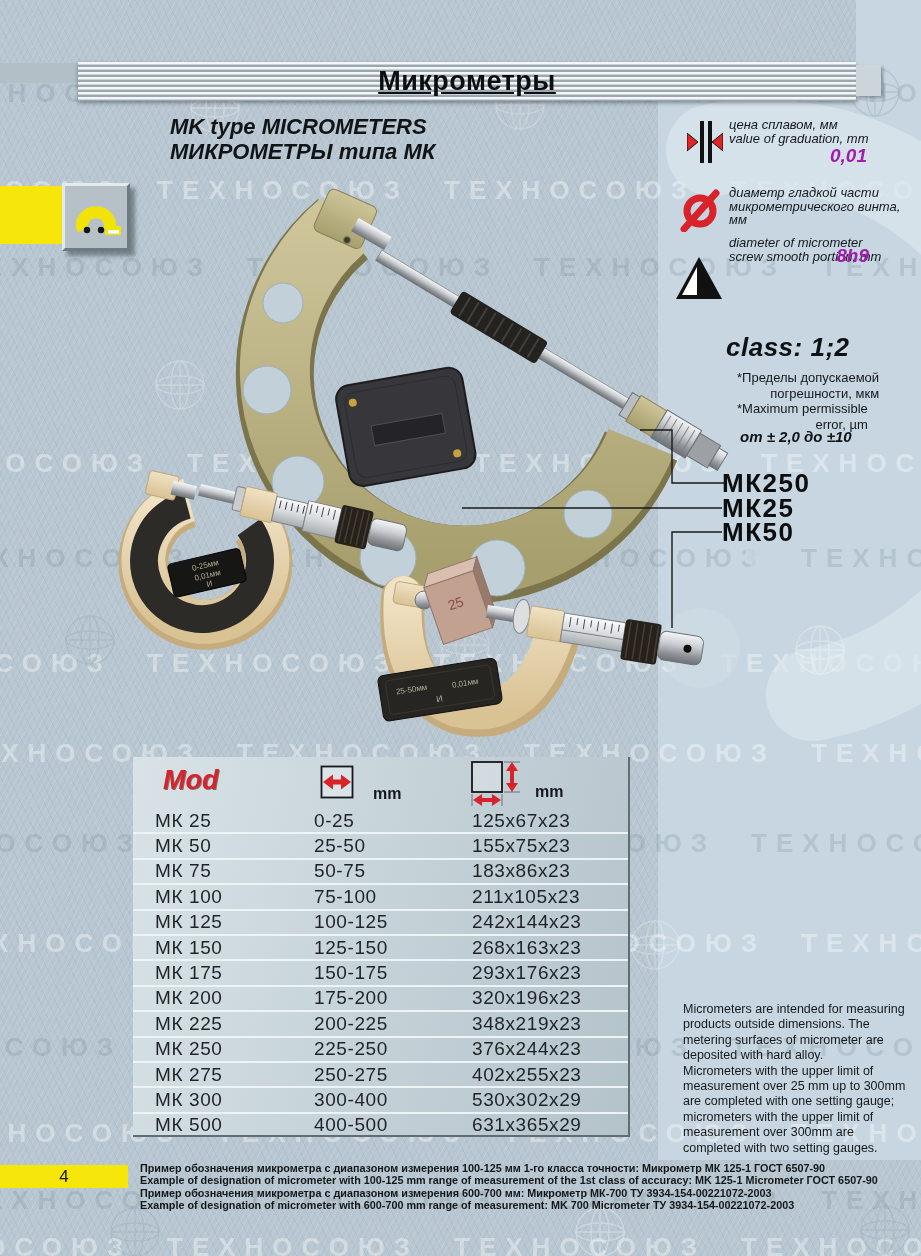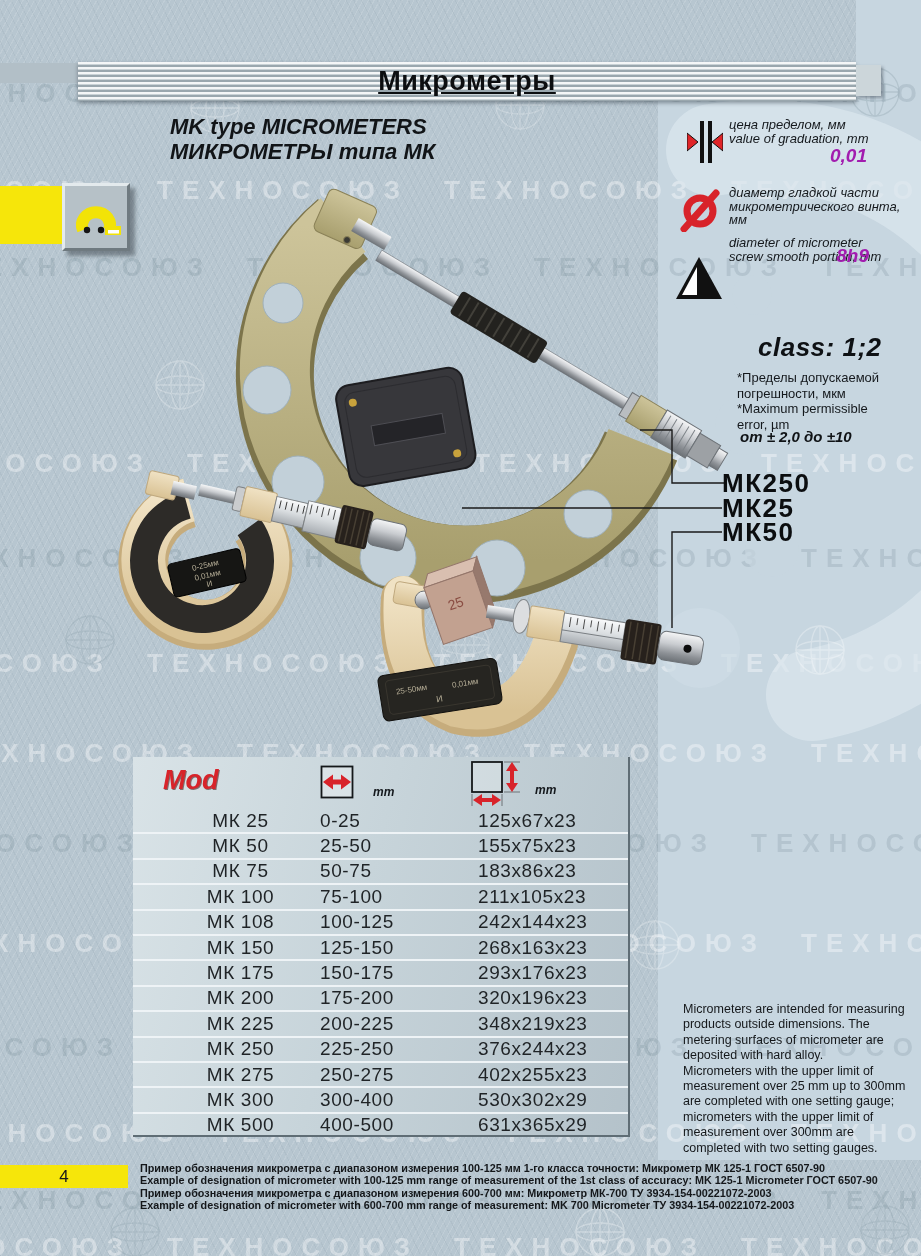--- a/index.html
+++ b/index.html
@@ -284,7 +284,7 @@
       <polygon points="36,14 25,23 36,32" fill="#e02428" stroke="#111"></polygon>
     </svg>
   </div>
-  <div class="abs spec-label" style="left:729px;top:118px;">цена пределом, мм</div>
+  <div class="abs spec-label" style="left:729px;top:118px;">цена сплавом, мм</div>
   <div class="abs spec-label" style="left:729px;top:132px;">value of graduation, mm</div>
   <div class="abs spec-value" style="left:785px;top:145px;width:82px;">0,01</div>
 

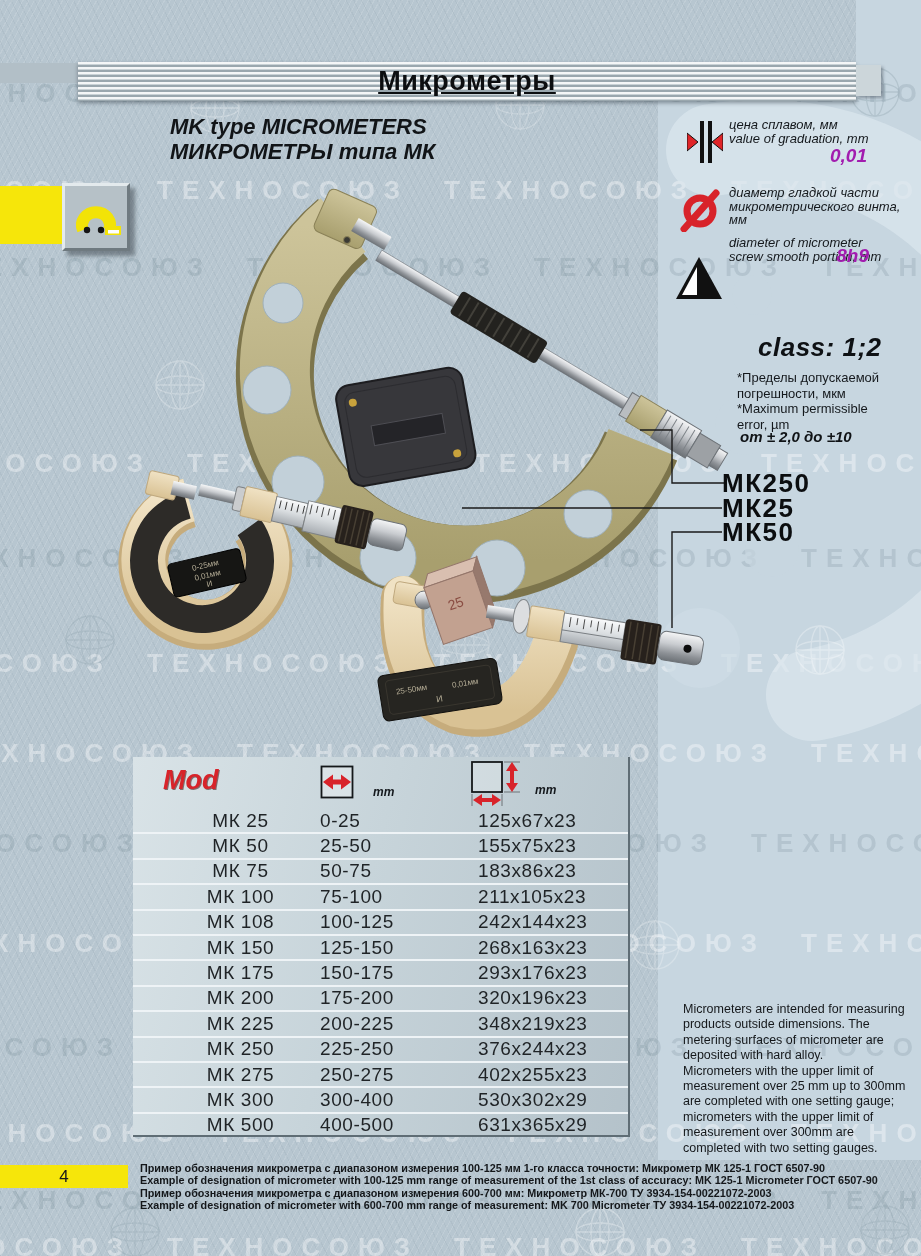--- a/index.html
+++ b/index.html
@@ -44,7 +44,7 @@
   
   .spec-label{font-size:13px;line-height:13.5px;font-style:italic;color:#14181c;white-space:pre-line;}
   .spec-value{font-size:19px;font-weight:bold;font-style:italic;color:#a21caf;text-align:right;}
-  .class-label{left:726px;top:332px;font-size:26px;font-weight:bold;font-style:italic;color:#0e1114;letter-spacing:.5px;margin-left:32px;}
+  .class-label{left:726px;top:332px;font-size:26px;font-weight:bold;font-style:italic;color:#0e1114;letter-spacing:.5px;}
   .note{font-size:13px;line-height:15.5px;color:#14181c;white-space:pre-line;}
   .range-note{left:740px;top:428px;font-size:15px;font-weight:bold;font-style:italic;color:#101316;}
   .model-label{left:722px;font-size:26px;font-weight:bold;color:#0b0d0f;letter-spacing:1.5px;}

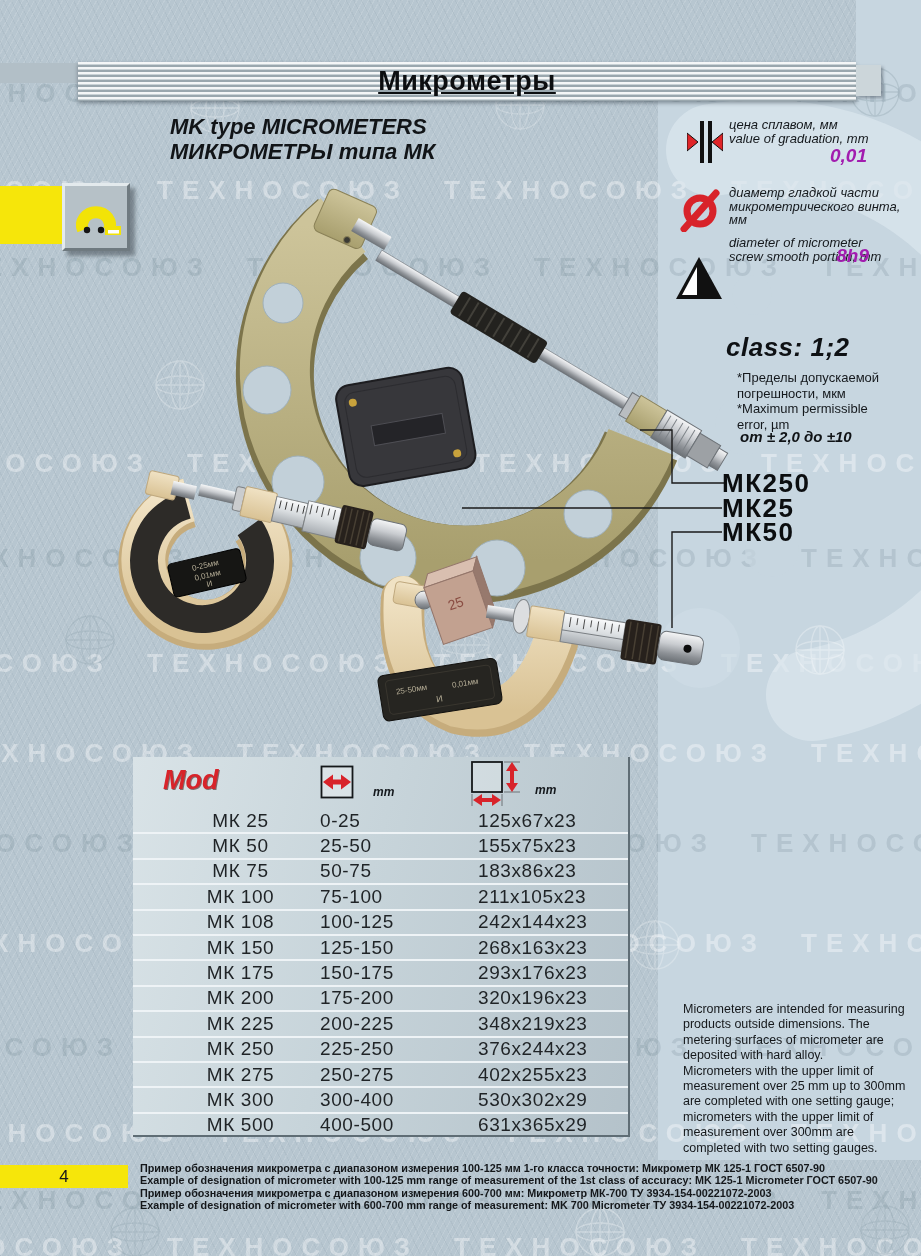--- a/index.html
+++ b/index.html
@@ -45,7 +45,7 @@
   .spec-label{font-size:13px;line-height:13.5px;font-style:italic;color:#14181c;white-space:pre-line;}
   .spec-value{font-size:19px;font-weight:bold;font-style:italic;color:#a21caf;text-align:right;}
   .class-label{left:726px;top:332px;font-size:26px;font-weight:bold;font-style:italic;color:#0e1114;letter-spacing:.5px;}
-  .note{font-size:13px;line-height:15.5px;color:#14181c;white-space:pre-line;}
+  .note{font-size:13px;line-height:15.5px;color:#14181c;white-space:pre-line;text-align:right;}
   .range-note{left:740px;top:428px;font-size:15px;font-weight:bold;font-style:italic;color:#101316;}
   .model-label{left:722px;font-size:26px;font-weight:bold;color:#0b0d0f;letter-spacing:1.5px;}
   

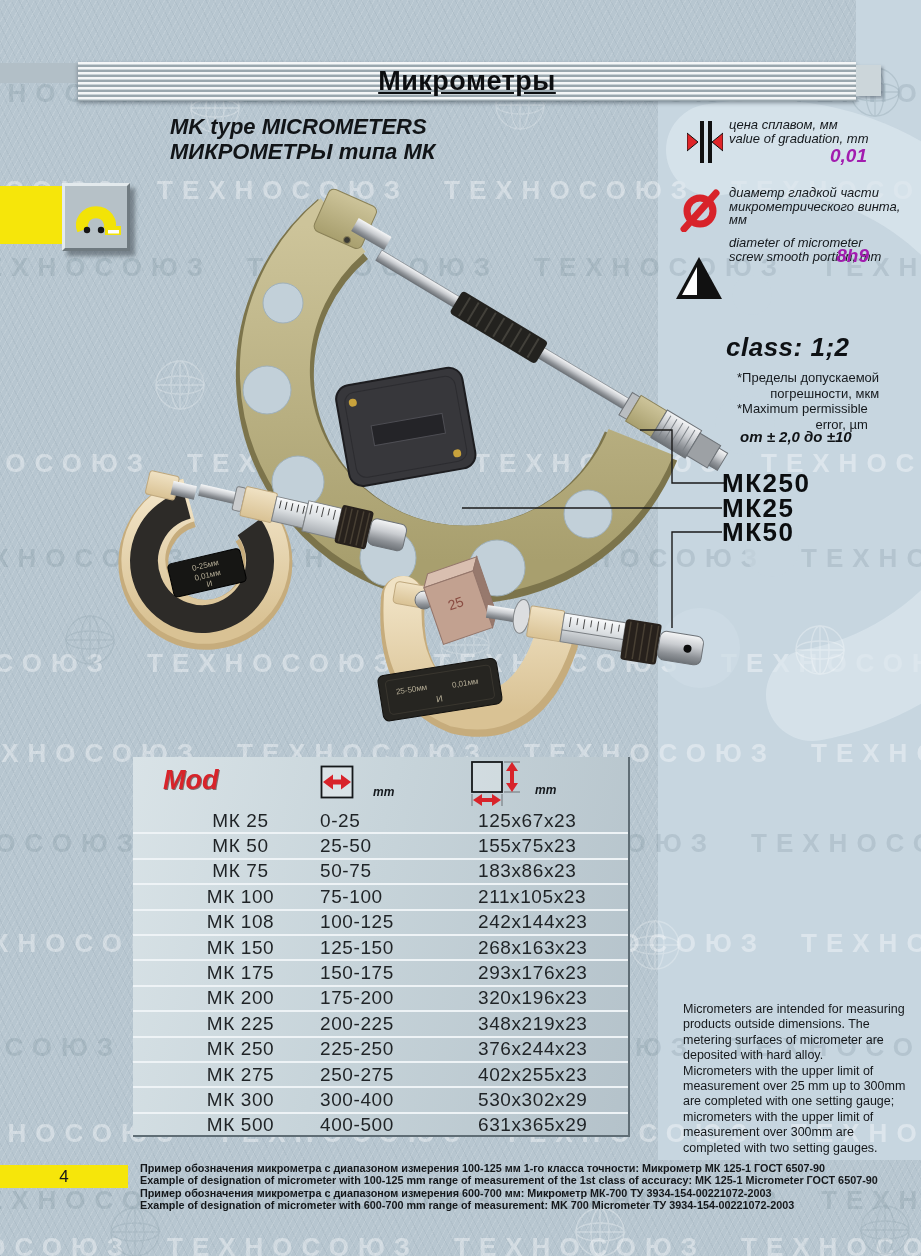--- a/index.html
+++ b/index.html
@@ -56,7 +56,7 @@
   }
   .thead{position:relative;height:52px;}
   .mod-label{position:absolute;left:30px;top:8px;font-size:27px;font-weight:bold;font-style:italic;color:#d8232a;text-shadow:1px 1px 0 rgba(60,10,10,.55);}
-  .unit-label{position:absolute;font-size:12px;font-weight:bold;font-style:italic;color:#14181c;}
+  .unit-label{position:absolute;font-size:16px;font-weight:bold;color:#14181c;}
   #rows{position:absolute;left:0;top:52px;width:100%;height:328px;display:flex;flex-direction:column;}
   .trow{flex:1;display:flex;align-items:center;font-size:19px;color:#1f2326;letter-spacing:.6px;}
   .trow + .trow{border-top:2px solid #eef3f6;}

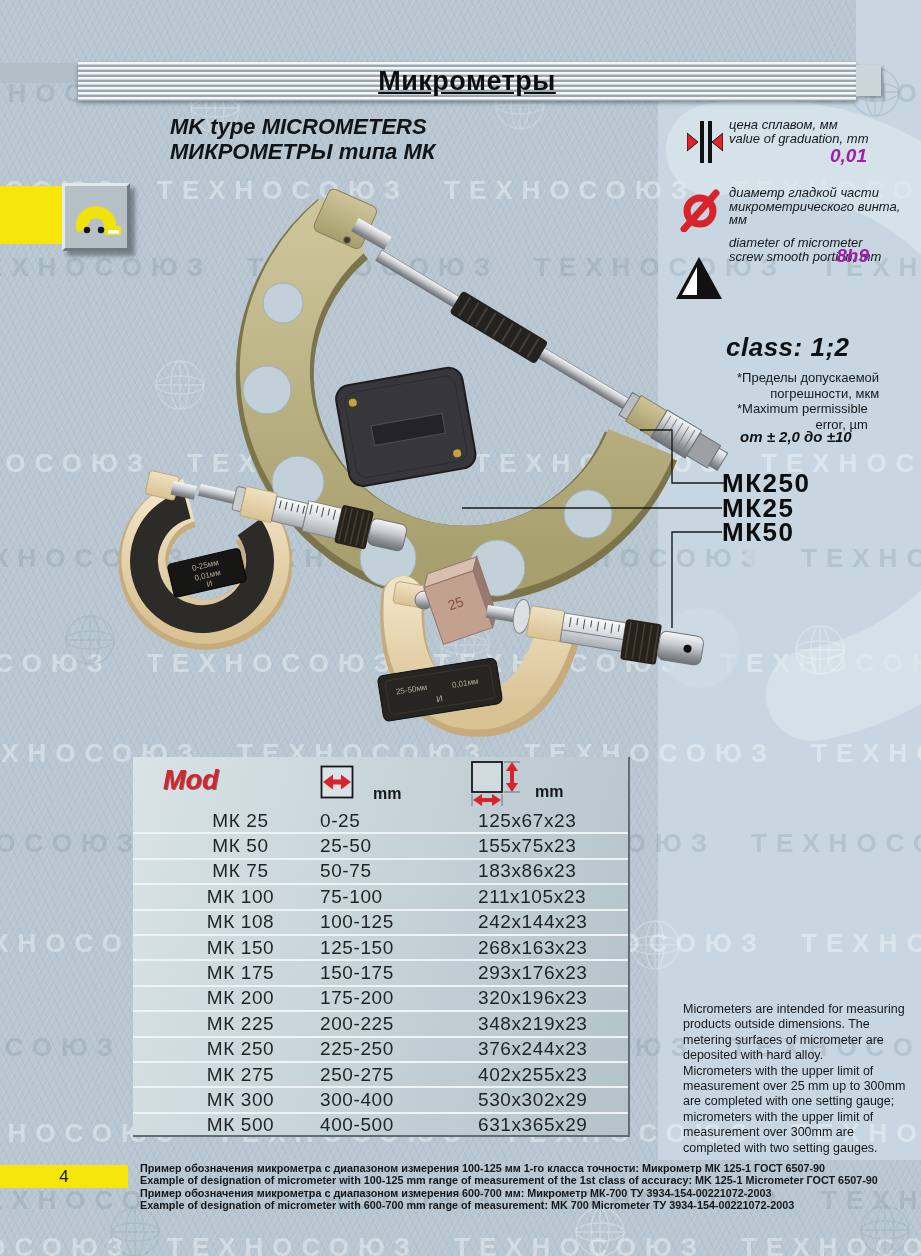--- a/index.html
+++ b/index.html
@@ -60,7 +60,7 @@
   #rows{position:absolute;left:0;top:52px;width:100%;height:328px;display:flex;flex-direction:column;}
   .trow{flex:1;display:flex;align-items:center;font-size:19px;color:#1f2326;letter-spacing:.6px;}
   .trow + .trow{border-top:2px solid #eef3f6;}
-  .trow .c1{margin-left:28px;width:159px;text-align:center;}
+  .trow .c1{margin-left:22px;width:159px;}
   .trow .c2{width:158px;}
   
   .desc{width:229px;font-size:12.5px;line-height:15.4px;color:#15181b;white-space:pre-line;}

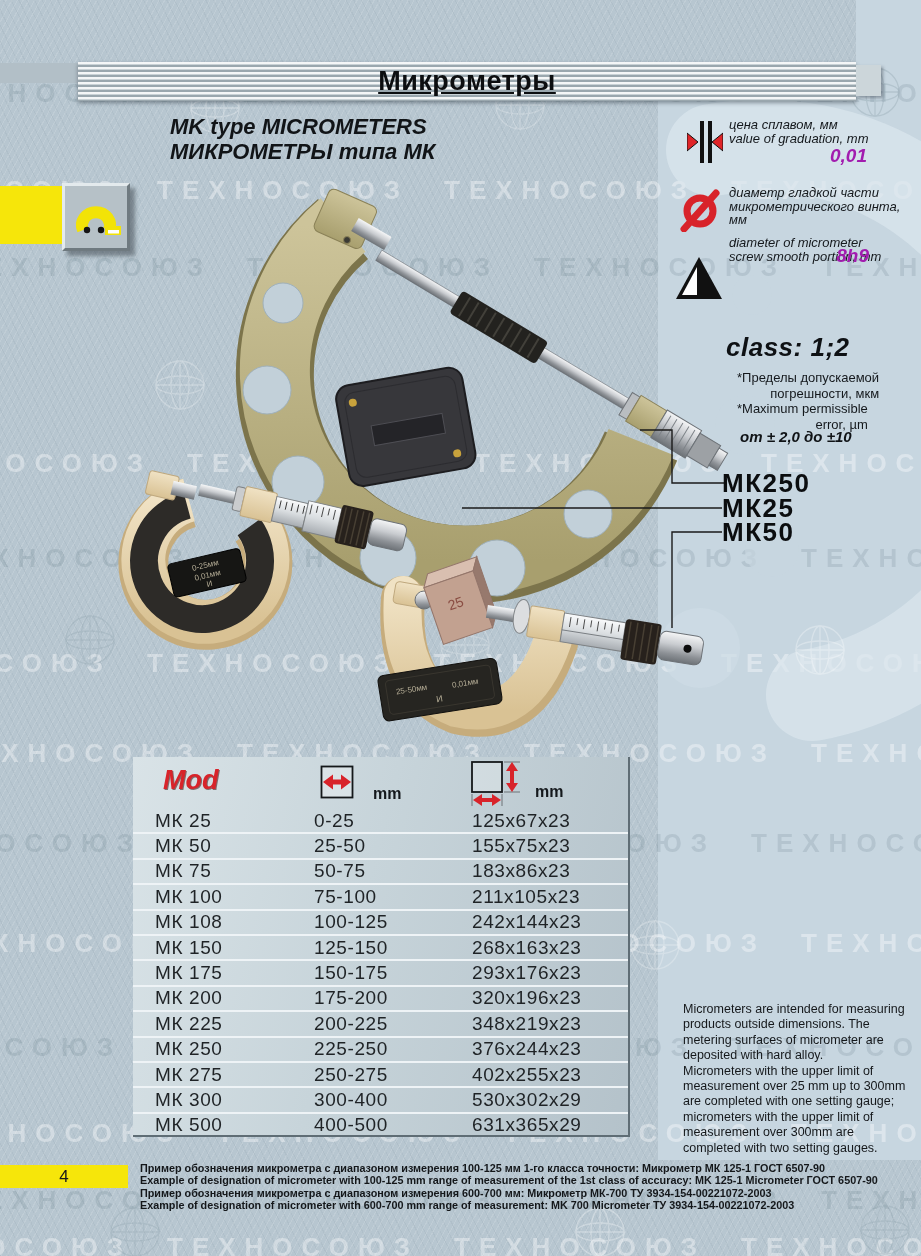--- a/index.html
+++ b/index.html
@@ -370,7 +370,7 @@
           <span class="c3">211x105x23</span>
         </div>
         <div class="trow">
-          <span class="c1">МК 108</span>
+          <span class="c1">МК 125</span>
           <span class="c2">100-125</span>
           <span class="c3">242x144x23</span>
         </div>

